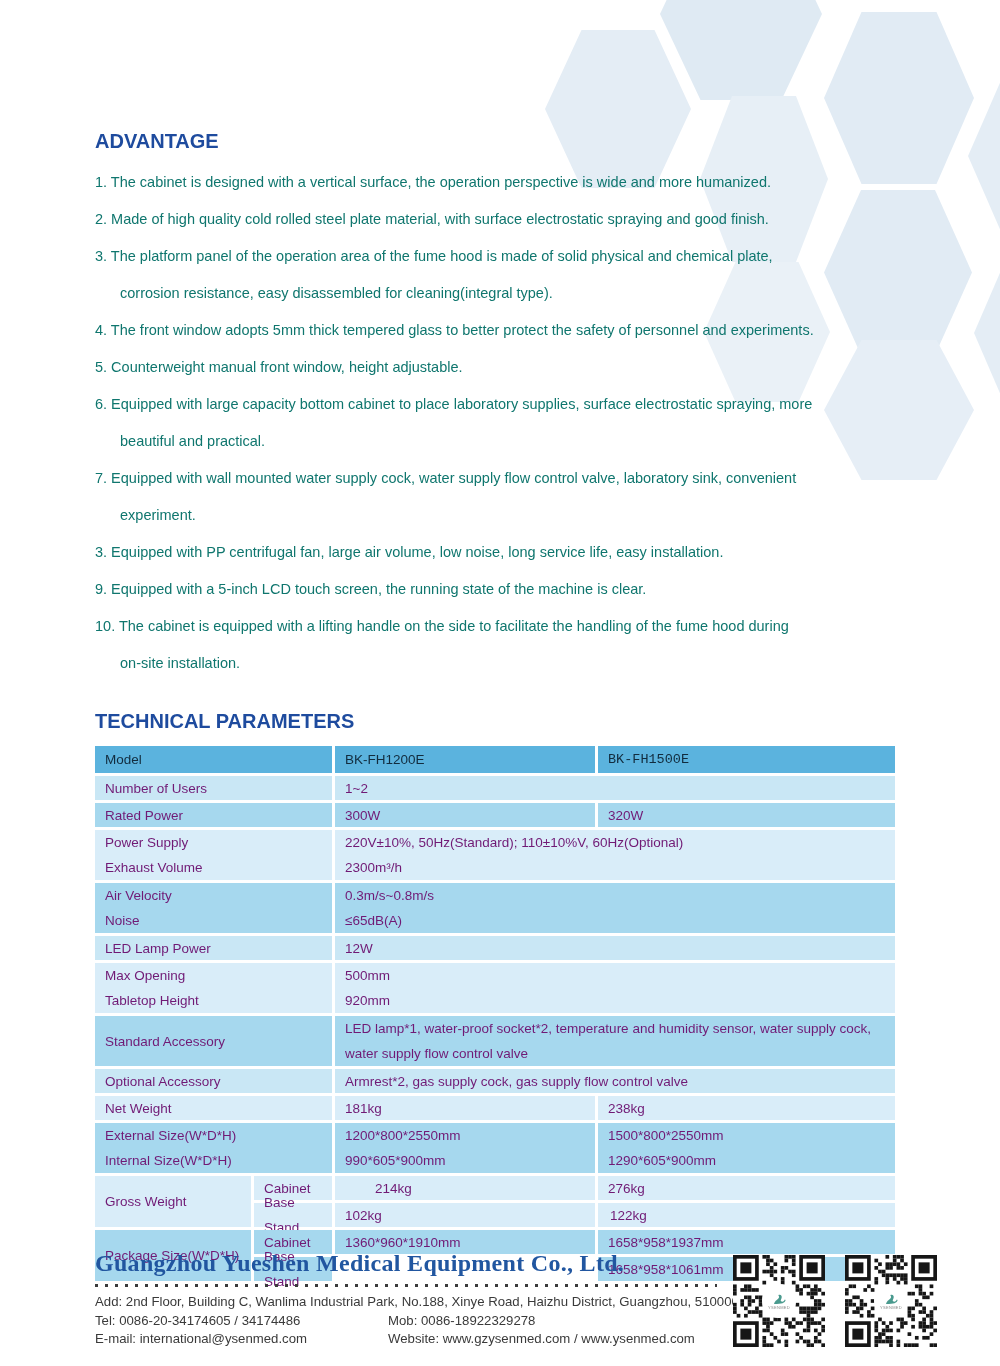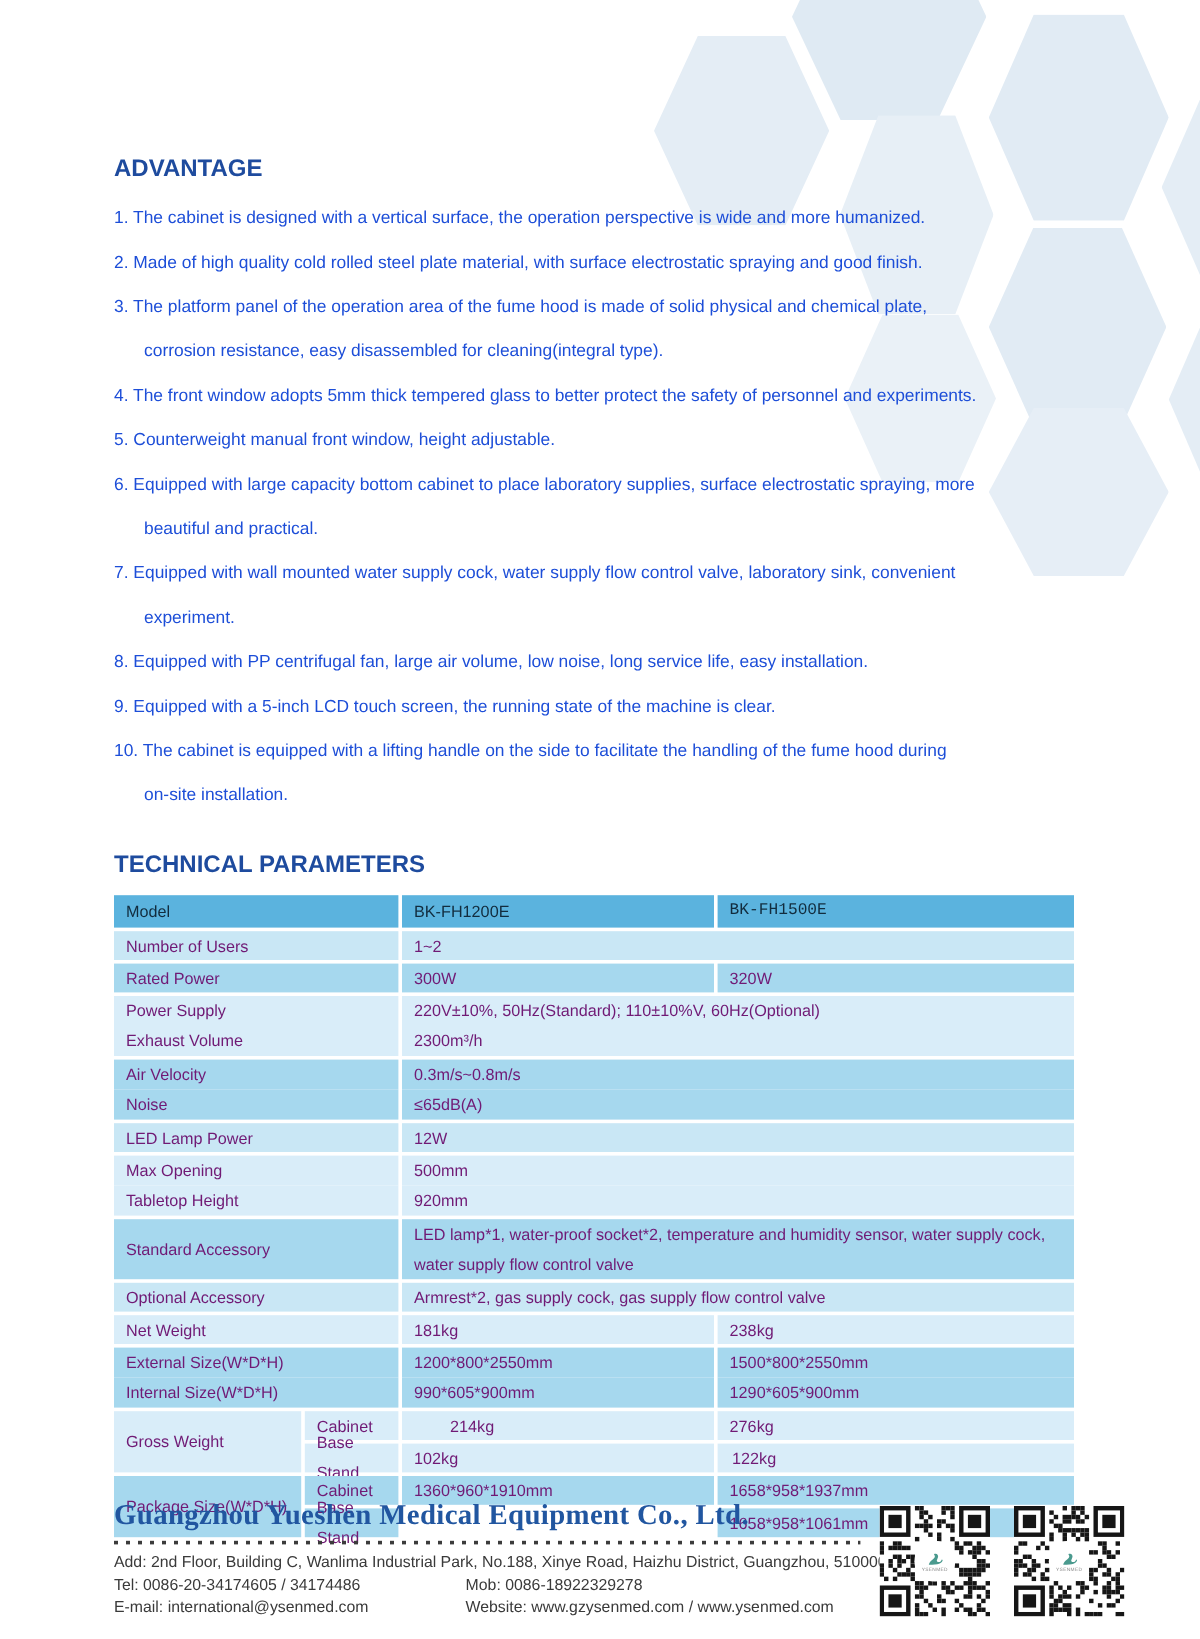--- a/index.html
+++ b/index.html
@@ -29,7 +29,7 @@
     font-size:14.5px;
     padding-left:25px;
     text-indent:-25px;
-    color:#1d4ed8;
+    color:#0f766e;
   }
   .tech-title{margin-top:24px;margin-bottom:10px;}
   

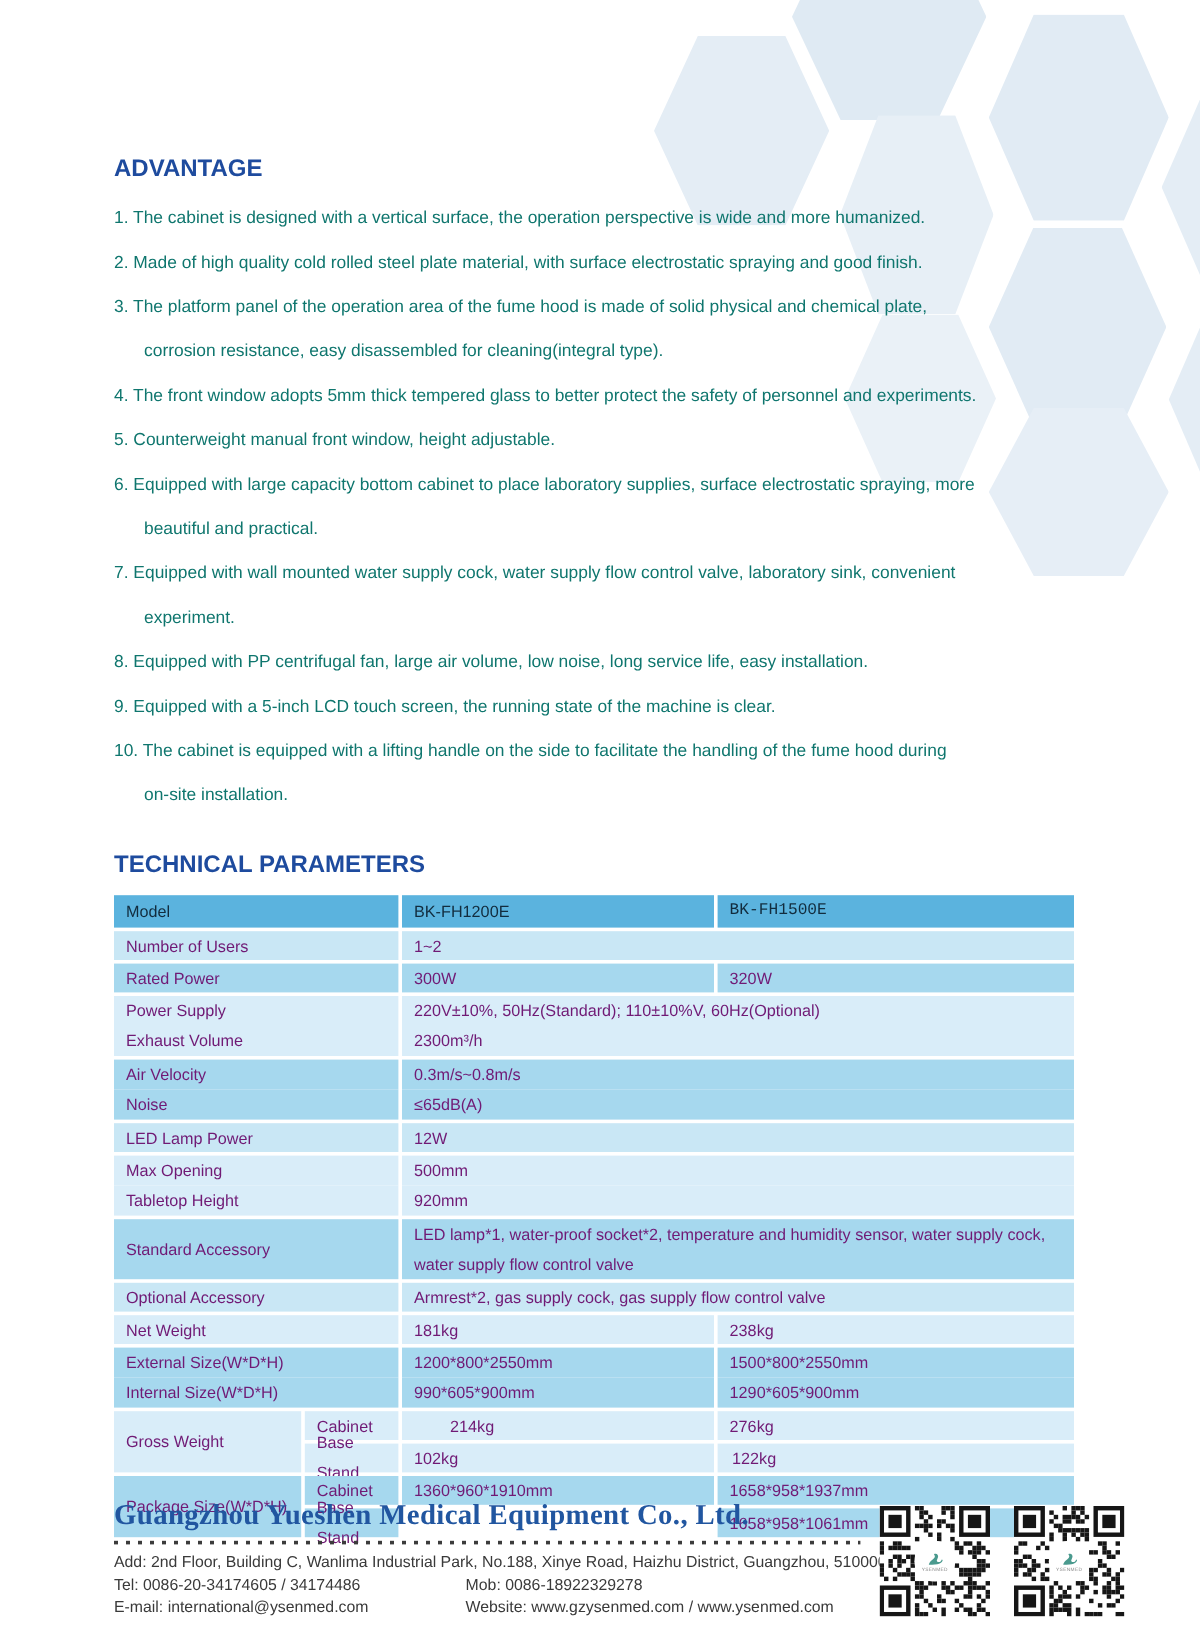--- a/index.html
+++ b/index.html
@@ -107,7 +107,7 @@
 beautiful and practical.</div>
         <div class="adv-item">7. Equipped with wall mounted water supply cock, water supply flow control valve, laboratory sink, convenient
 experiment.</div>
-        <div class="adv-item">8. Equipped with PP centrifugal fan, large air volume, low noise, long service life, easy installation.</div>
+        <div class="adv-item">3. Equipped with PP centrifugal fan, large air volume, low noise, long service life, easy installation.</div>
         <div class="adv-item">9. Equipped with a 5-inch LCD touch screen, the running state of the machine is clear.</div>
         <div class="adv-item">10. The cabinet is equipped with a lifting handle on the side to facilitate the handling of the fume hood during
 on-site installation.</div>

